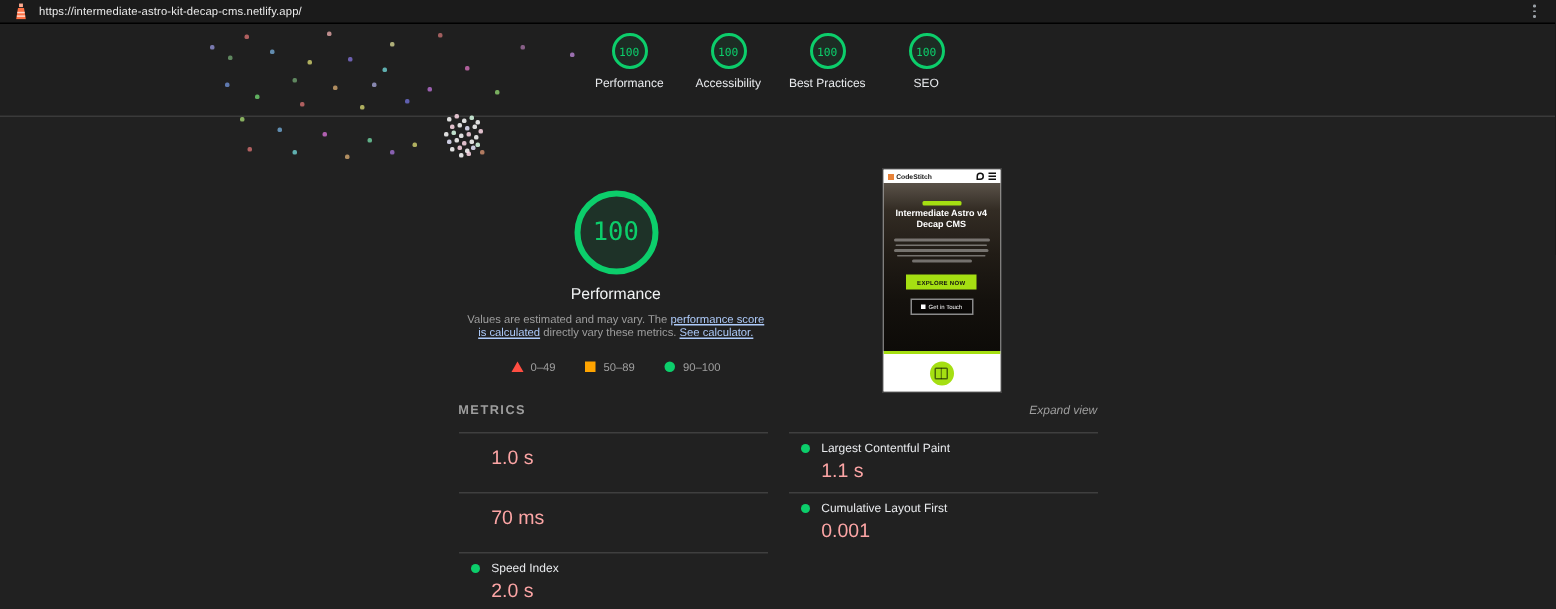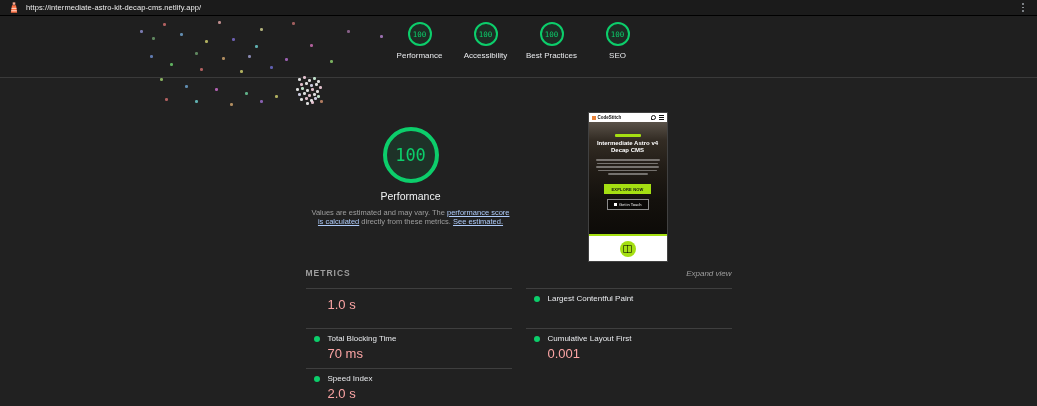--- a/index.html
+++ b/index.html
@@ -209,7 +209,7 @@
           <span>100</span>
         </div>
         <div class="score-title">Performance</div>
-        <p class="score-desc"><span>Values are estimated and may vary. The </span><a>performance score is calculated</a><span> directly from these metrics. </span><a>See estimated.</a></p>
+        <p class="score-desc"><span>Values are estimated and may vary. The </span><a>performance score is calculated</a><span> directly vary these metrics. </span><a>See estimated.</a></p>
       </div>
 
       <div class="thumb">

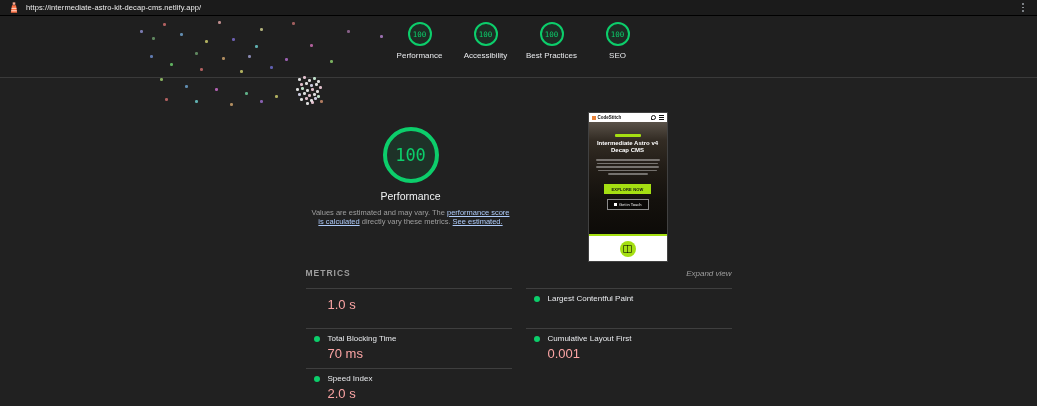--- a/index.html
+++ b/index.html
@@ -209,7 +209,7 @@
           <span>100</span>
         </div>
         <div class="score-title">Performance</div>
-        <p class="score-desc"><span>Values are estimated and may vary. The </span><a>performance score is calculated</a><span> directly vary these metrics. </span><a>See estimated.</a></p>
+        <p class="score-desc"><span>Values are estimated and may vary. The </span><a>performance score is calculated</a><span> directly vary these metrics. </span><a>See calculator.</a></p>
       </div>
 
       <div class="thumb">

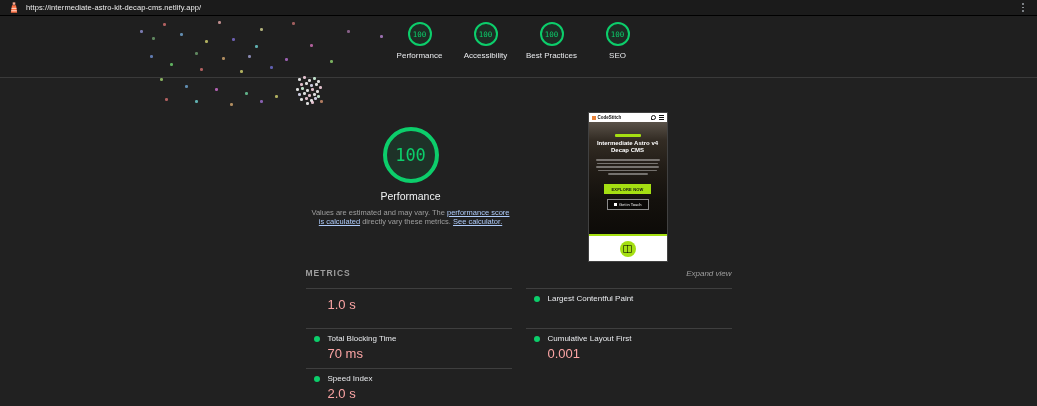--- a/index.html
+++ b/index.html
@@ -210,6 +210,20 @@
         </div>
         <div class="score-title">Performance</div>
         <p class="score-desc"><span>Values are estimated and may vary. The </span><a>performance score is calculated</a><span> directly vary these metrics. </span><a>See calculator.</a></p>
+        <div class="legend">
+          <span class="item">
+            <span class="tri"></span>
+            <span>0–49</span>
+          </span>
+          <span class="item">
+            <span class="sq"></span>
+            <span>50–89</span>
+          </span>
+          <span class="item">
+            <span class="ci"></span>
+            <span>90–100</span>
+          </span>
+        </div>
       </div>
 
       <div class="thumb">

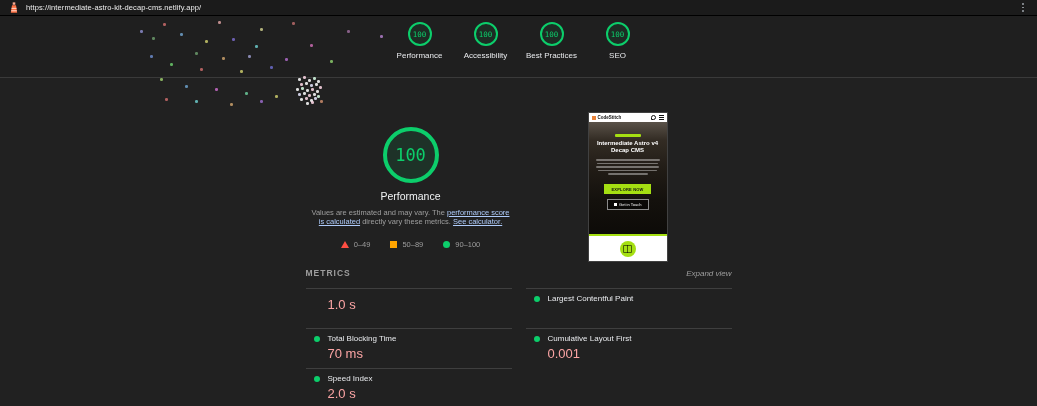--- a/index.html
+++ b/index.html
@@ -290,6 +290,7 @@
               <span class="mdot"></span>
               <span class="mname">Largest Contentful Paint</span>
             </div>
+            <div class="mvalue">1.1 s</div>
           </div>
           <div class="metric">
             <div class="metric-head">

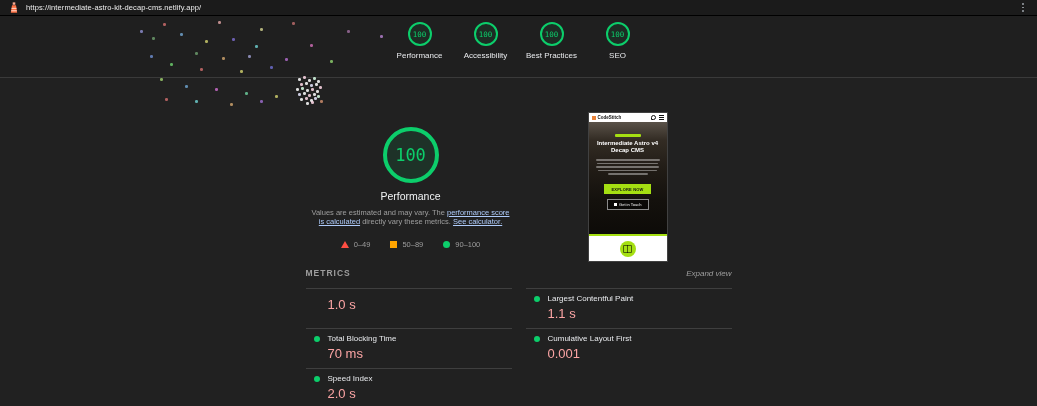--- a/index.html
+++ b/index.html
@@ -270,10 +270,6 @@
             <div class="mvalue">1.0 s</div>
           </div>
           <div class="metric">
-            <div class="metric-head">
-              <span class="mdot"></span>
-              <span class="mname">Total Blocking Time</span>
-            </div>
             <div class="mvalue">70 ms</div>
           </div>
           <div class="metric bb">

